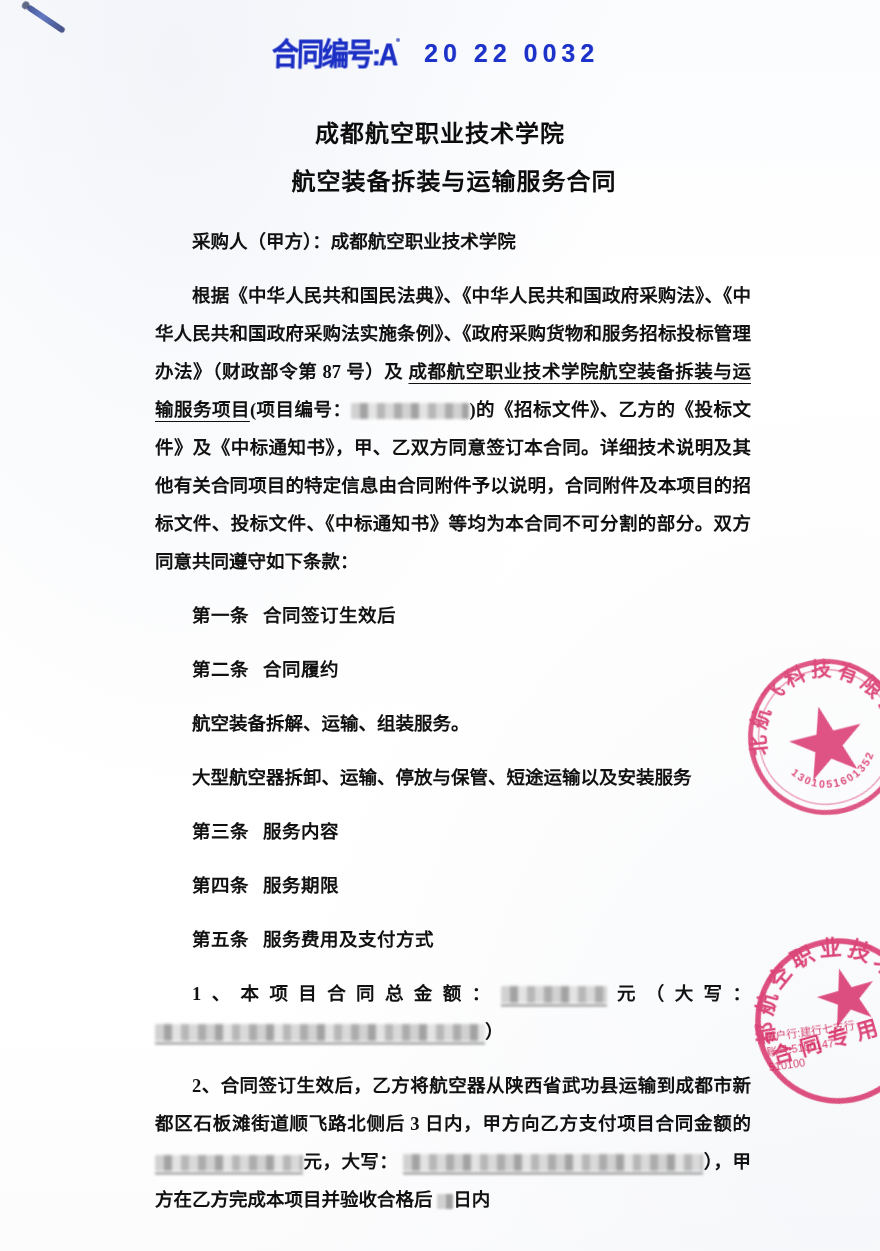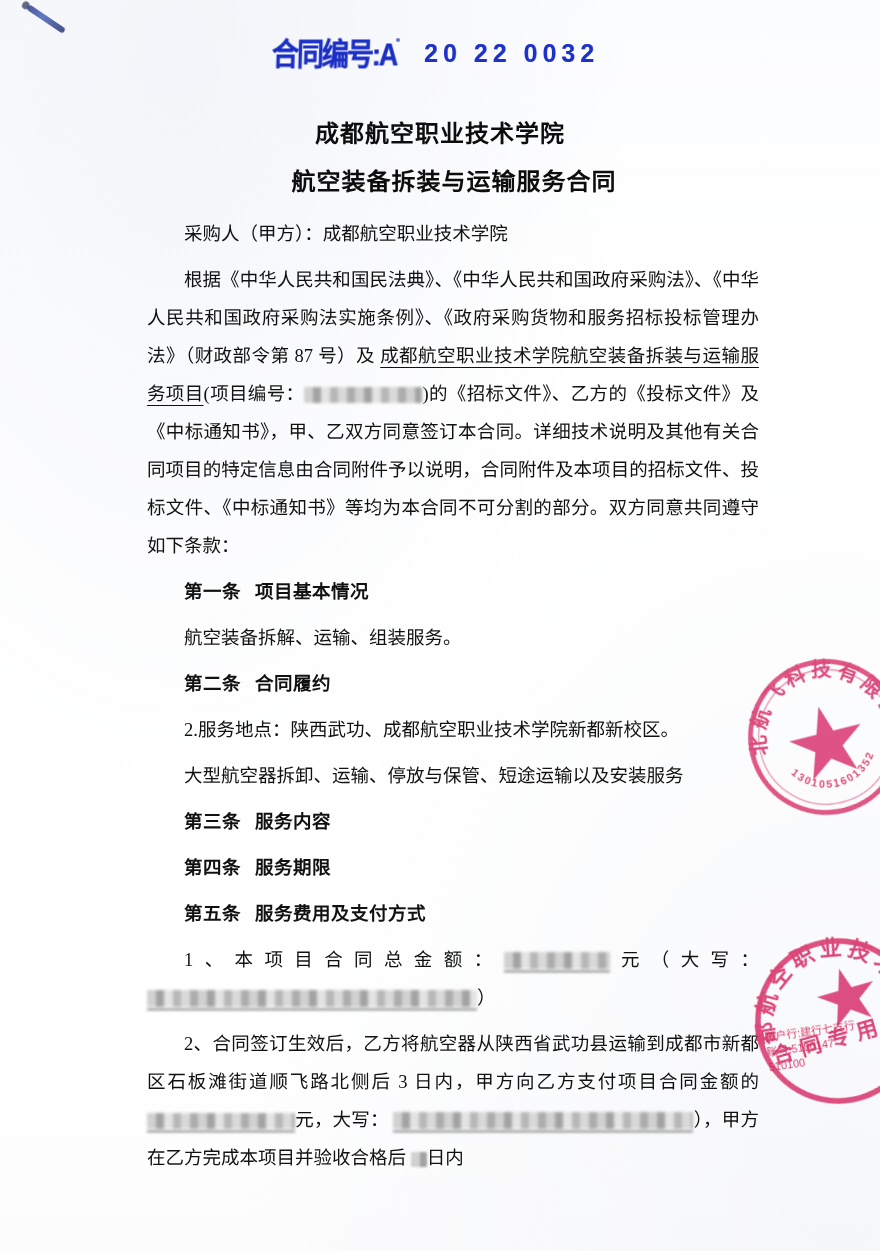--- a/index.html
+++ b/index.html
@@ -123,8 +123,9 @@
     text-justify: inter-ideograph;
   }
   .body p {
-    margin: 8px;
+    margin: 16px;
     padding: 0;
+    font-weight: bold;
   }
   .indent { text-indent: 2em; }
   .heading {

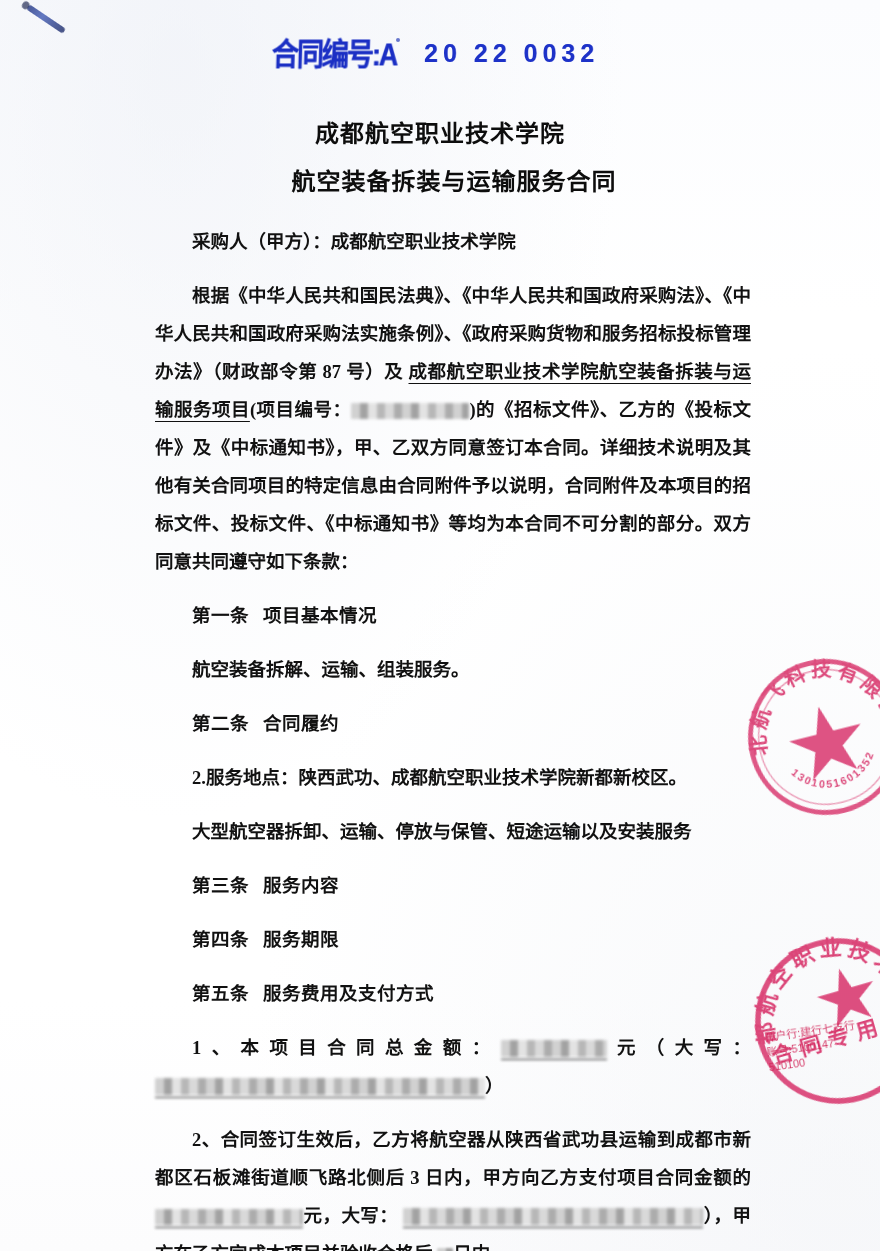--- a/index.html
+++ b/index.html
@@ -237,7 +237,7 @@
     </p>
 
     <p class="indent heading">
-      <span>第一条</span><span class="gap"></span><span>项目基本情况</span>
+      <span>第一条</span><span class="gap"></span><span>合同签订生效后</span>
     </p>
     <p class="indent">航空装备拆解、运输、组装服务。</p>
 

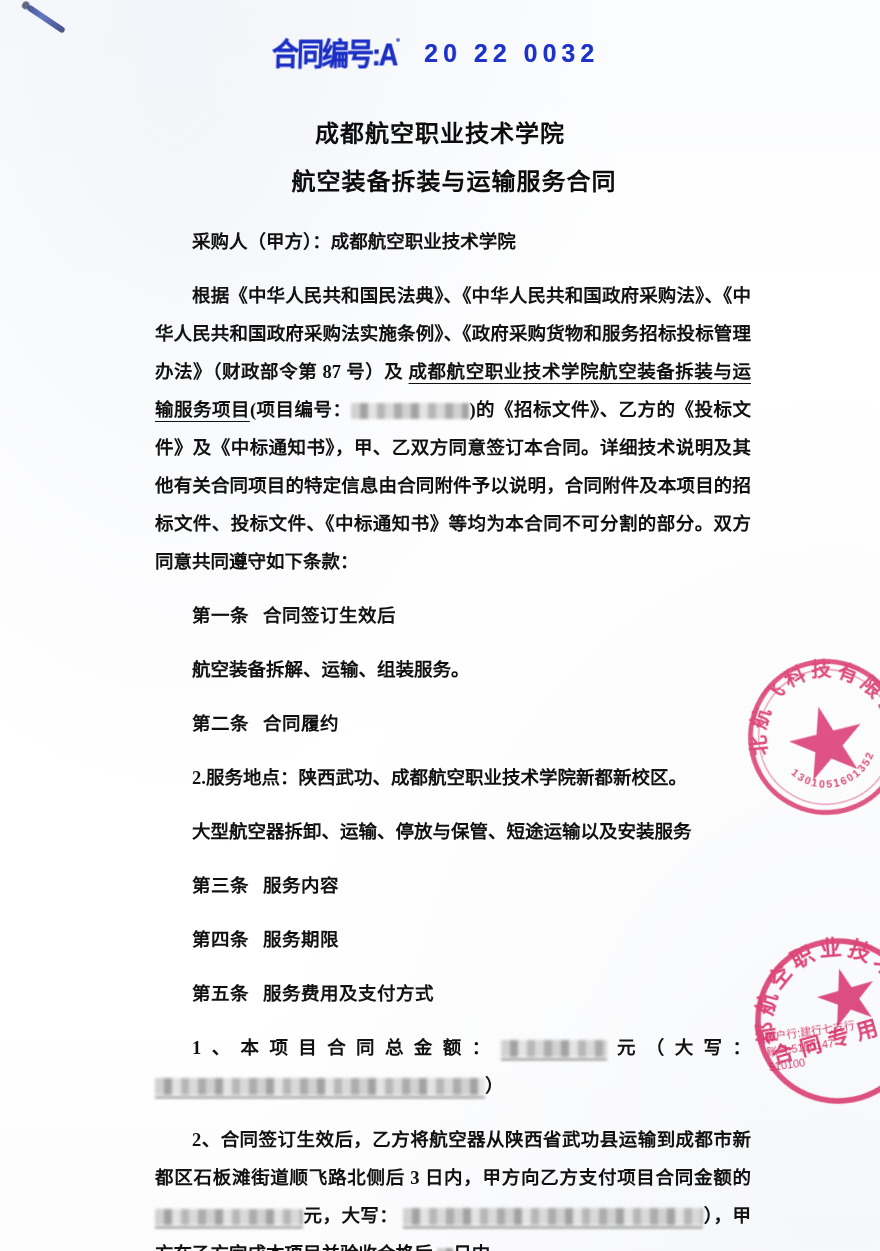--- a/index.html
+++ b/index.html
@@ -239,11 +239,11 @@
     <p class="indent heading">
       <span>第一条</span><span class="gap"></span><span>合同签订生效后</span>
     </p>
+    <p class="indent heading">
+      <span>第二条</span><span class="gap"></span><span>合同履约</span>
+    </p>
+
     <p class="indent">航空装备拆解、运输、组装服务。</p>
-
-    <p class="indent heading">
-      <span>第二条</span><span class="gap"></span><span>合同履约</span>
-    </p>
     <p class="indent">2.服务地点：陕西武功、成都航空职业技术学院新都新校区。</p>
 
     <p class="indent">大型航空器拆卸、运输、停放与保管、短途运输以及安装服务</p>

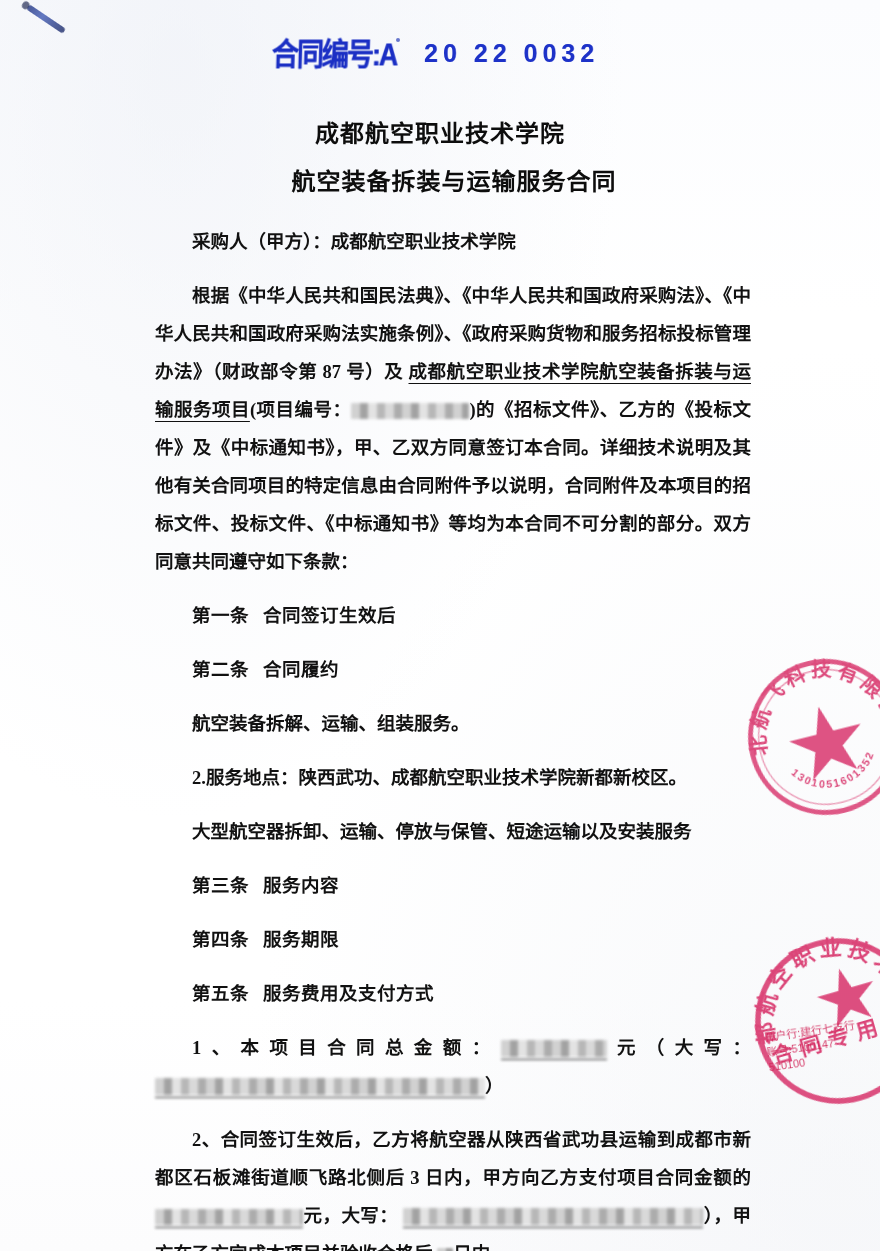--- a/index.html
+++ b/index.html
@@ -244,7 +244,6 @@
     </p>
 
     <p class="indent">航空装备拆解、运输、组装服务。</p>
-    <p class="indent">2.服务地点：陕西武功、成都航空职业技术学院新都新校区。</p>
 
     <p class="indent">大型航空器拆卸、运输、停放与保管、短途运输以及安装服务</p>
     <p class="indent heading">

